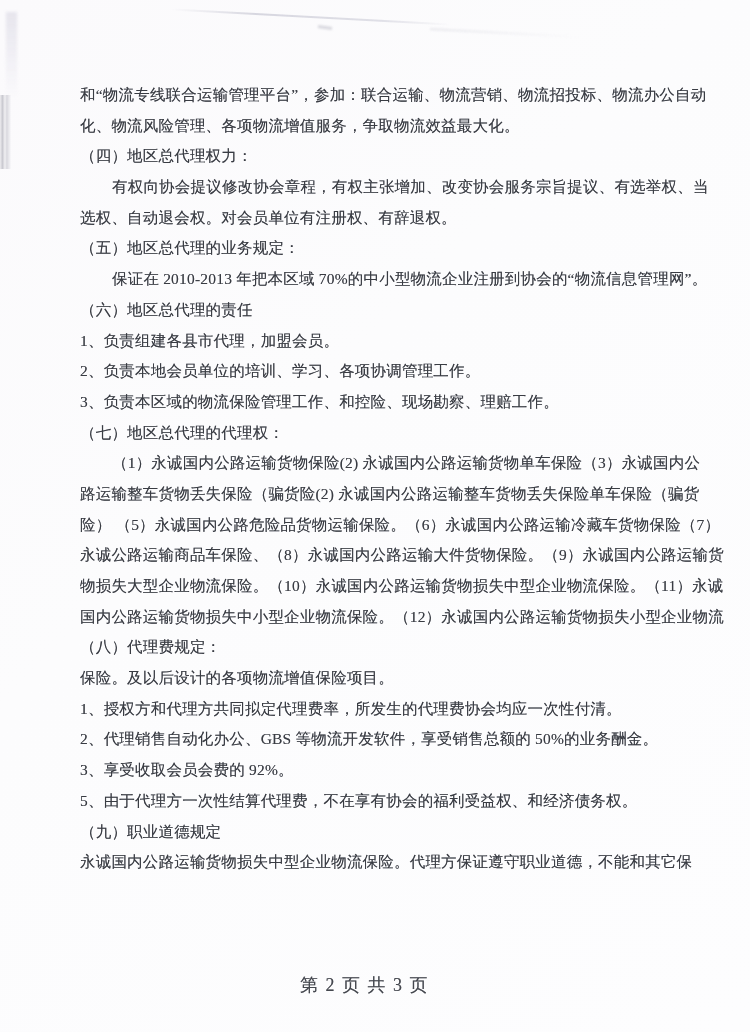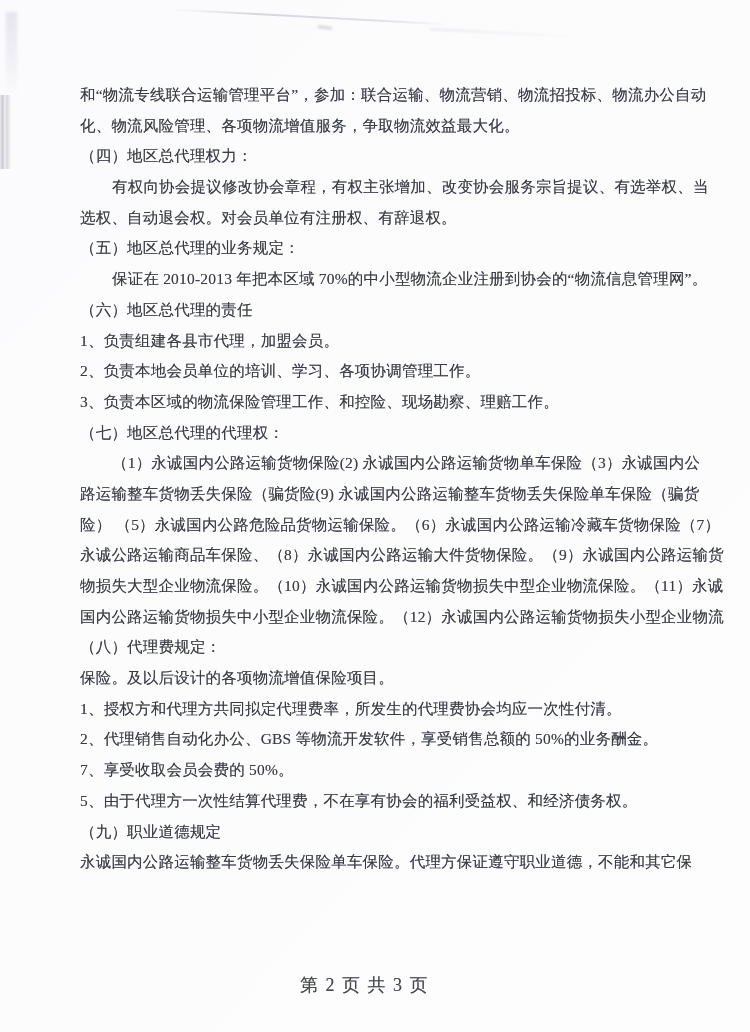--- a/index.html
+++ b/index.html
@@ -121,7 +121,7 @@
       <div class="line">3、负责本区域的物流保险管理工作、和控险、现场勘察、理赔工作。</div>
       <div class="line">（七）地区总代理的代理权：</div>
       <div class="line indent">（1）永诚国内公路运输货物保险(2) 永诚国内公路运输货物单车保险（3）永诚国内公</div>
-      <div class="line">路运输整车货物丢失保险（骗货险(9) 永诚国内公路运输整车货物丢失保险单车保险（骗货</div>
+      <div class="line">路运输整车货物丢失保险（骗货险(2) 永诚国内公路运输整车货物丢失保险单车保险（骗货</div>
       <div class="line">险） （5）永诚国内公路危险品货物运输保险。（6）永诚国内公路运输冷藏车货物保险（7）</div>
       <div class="line">永诚公路运输商品车保险、（8）永诚国内公路运输大件货物保险。（9）永诚国内公路运输货</div>
       <div class="line">物损失大型企业物流保险。（10）永诚国内公路运输货物损失中型企业物流保险。（11）永诚</div>

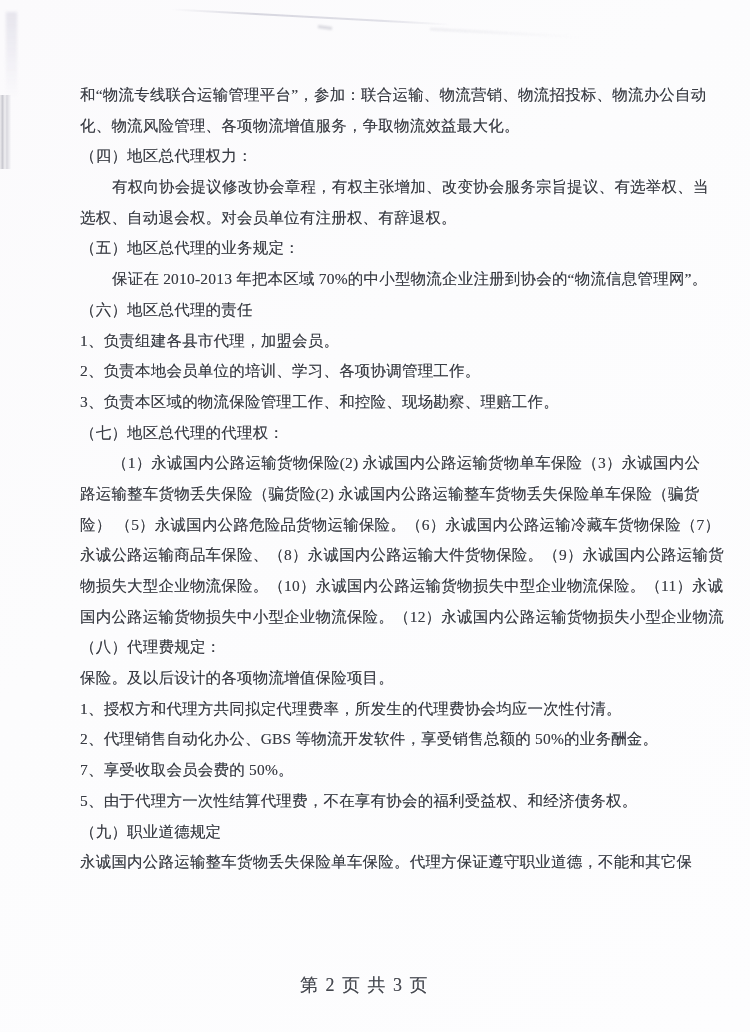--- a/index.html
+++ b/index.html
@@ -130,7 +130,7 @@
       <div class="line">保险。及以后设计的各项物流增值保险项目。</div>
       <div class="line">1、授权方和代理方共同拟定代理费率，所发生的代理费协会均应一次性付清。</div>
       <div class="line">2、代理销售自动化办公、GBS 等物流开发软件，享受销售总额的 50%的业务酬金。</div>
-      <div class="line">7、享受收取会员会费的 50%。</div>
+      <div class="line">3、享受收取会员会费的 92%。</div>
       <div class="line">5、由于代理方一次性结算代理费，不在享有协会的福利受益权、和经济债务权。</div>
       <div class="line">（九）职业道德规定</div>
       <div class="line">永诚国内公路运输整车货物丢失保险单车保险。代理方保证遵守职业道德，不能和其它保</div>

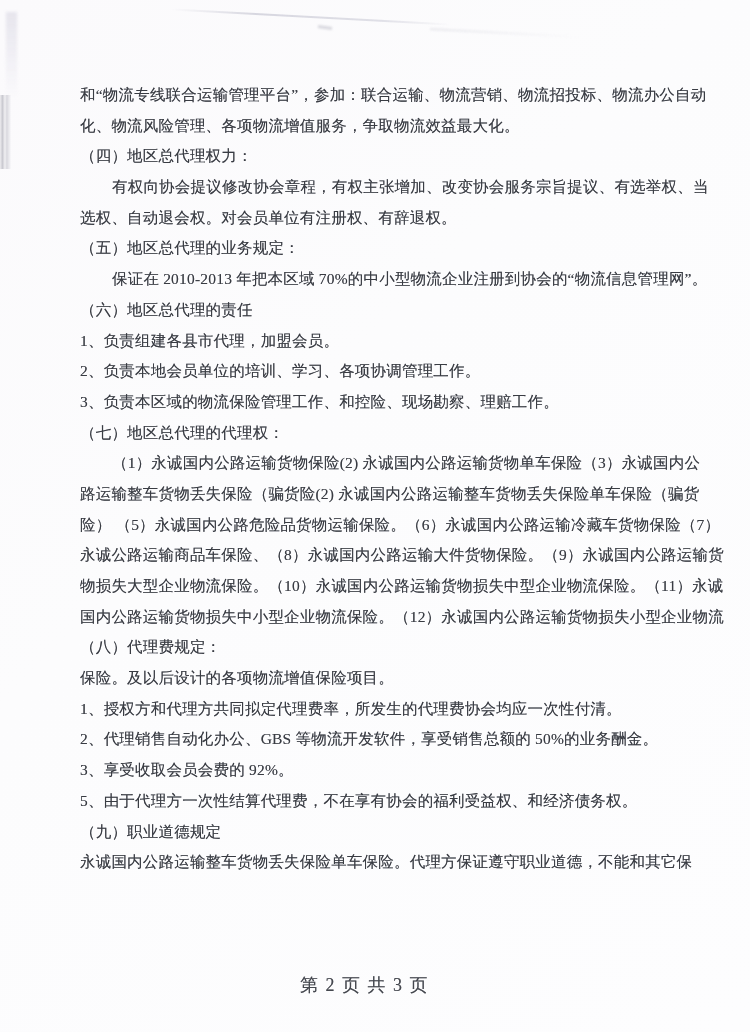--- a/index.html
+++ b/index.html
@@ -133,7 +133,7 @@
       <div class="line">3、享受收取会员会费的 92%。</div>
       <div class="line">5、由于代理方一次性结算代理费，不在享有协会的福利受益权、和经济债务权。</div>
       <div class="line">（九）职业道德规定</div>
-      <div class="line">永诚国内公路运输整车货物丢失保险单车保险。代理方保证遵守职业道德，不能和其它保</div>
+      <div class="line">永诚国内公路运输货物损失中型企业物流保险。代理方保证遵守职业道德，不能和其它保</div>
     </div>
 
   <div class="footer">第 2 页 共 3 页</div>

